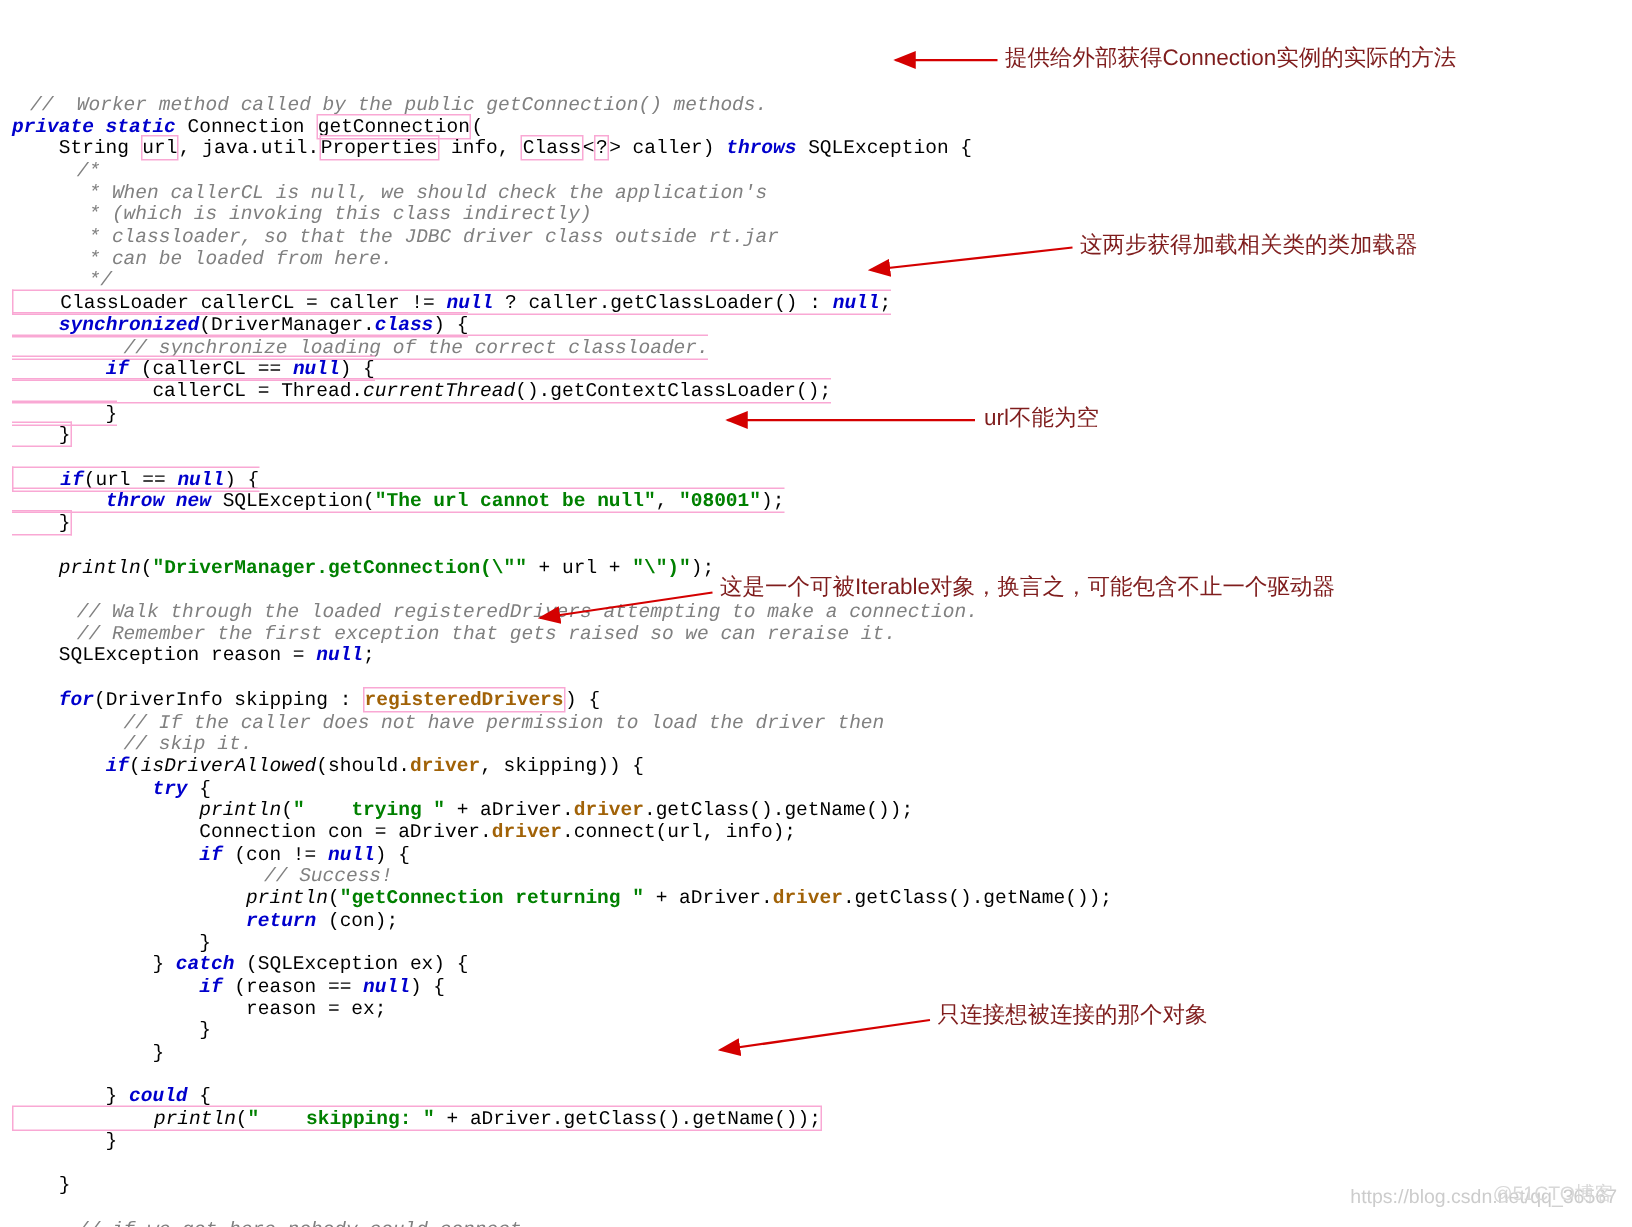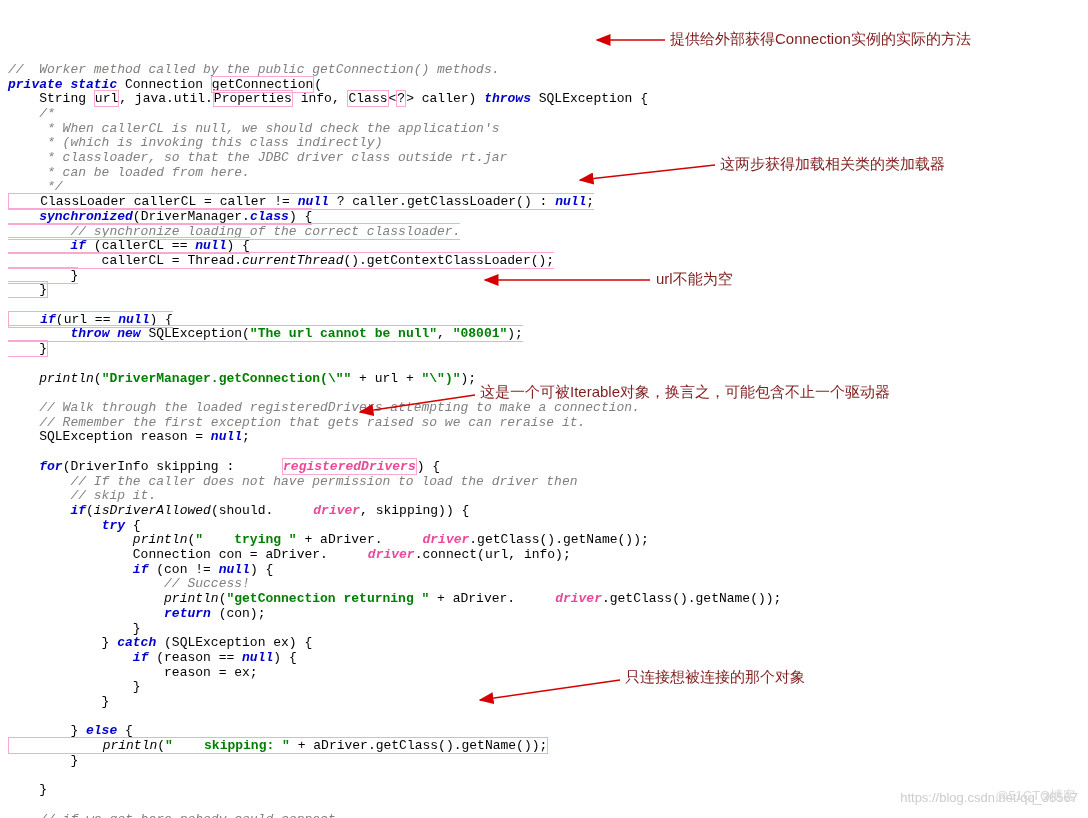--- a/index.html
+++ b/index.html
@@ -19,7 +19,7 @@
   }
   .kw { color: #0000cc; font-weight: bold; font-style: italic; }  
   .str { color: #008000; font-weight: bold; } 
-  .cm { color: #808080; font-style: italic; } 
+  .cm { color: #808080; font-style: italic; margin-left: 12px; } 
   .fld { color: #ec4899; font-style: italic; font-weight: bold; margin-left: 40px; } 
   .box { border: 1px solid #f9a8d4; display: inline; }
   .ann {

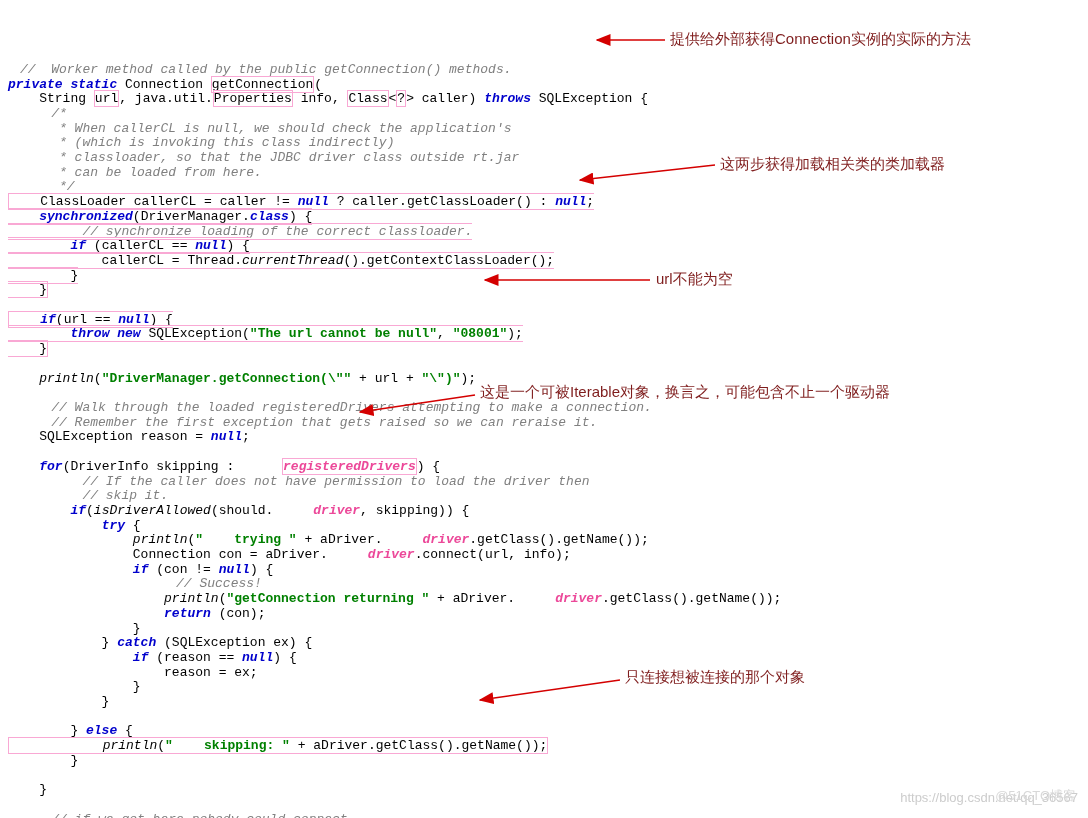--- a/index.html
+++ b/index.html
@@ -20,7 +20,7 @@
   .kw { color: #0000cc; font-weight: bold; font-style: italic; }  
   .str { color: #008000; font-weight: bold; } 
   .cm { color: #808080; font-style: italic; margin-left: 12px; } 
-  .fld { color: #ec4899; font-style: italic; font-weight: bold; margin-left: 40px; } 
+  .fld { color: #a16207; font-weight: bold; } 
   .box { border: 1px solid #f9a8d4; display: inline; }
   .ann {
     position: absolute;

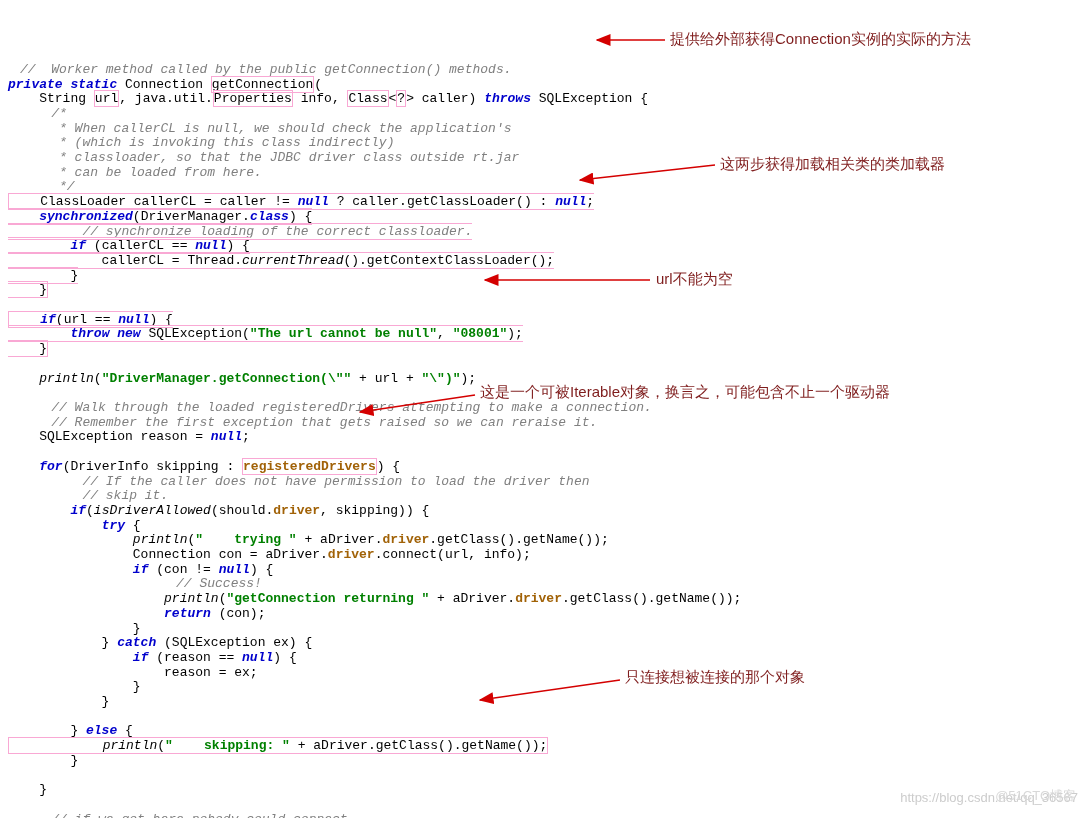--- a/index.html
+++ b/index.html
@@ -104,7 +104,7 @@
 <span>                }</span>
 <span>            }</span>
 <span></span>
-<span>        } </span><span class="kw">else</span><span> {</span>
+<span>        } </span><span class="kw">could</span><span> {</span>
 <span class="box"><span>            </span><span style="font-style:italic">println</span><span>(</span><span class="str">"    skipping: "</span><span> + aDriver.getClass().getName());</span></span>
 <span>        }</span>
 <span></span>

